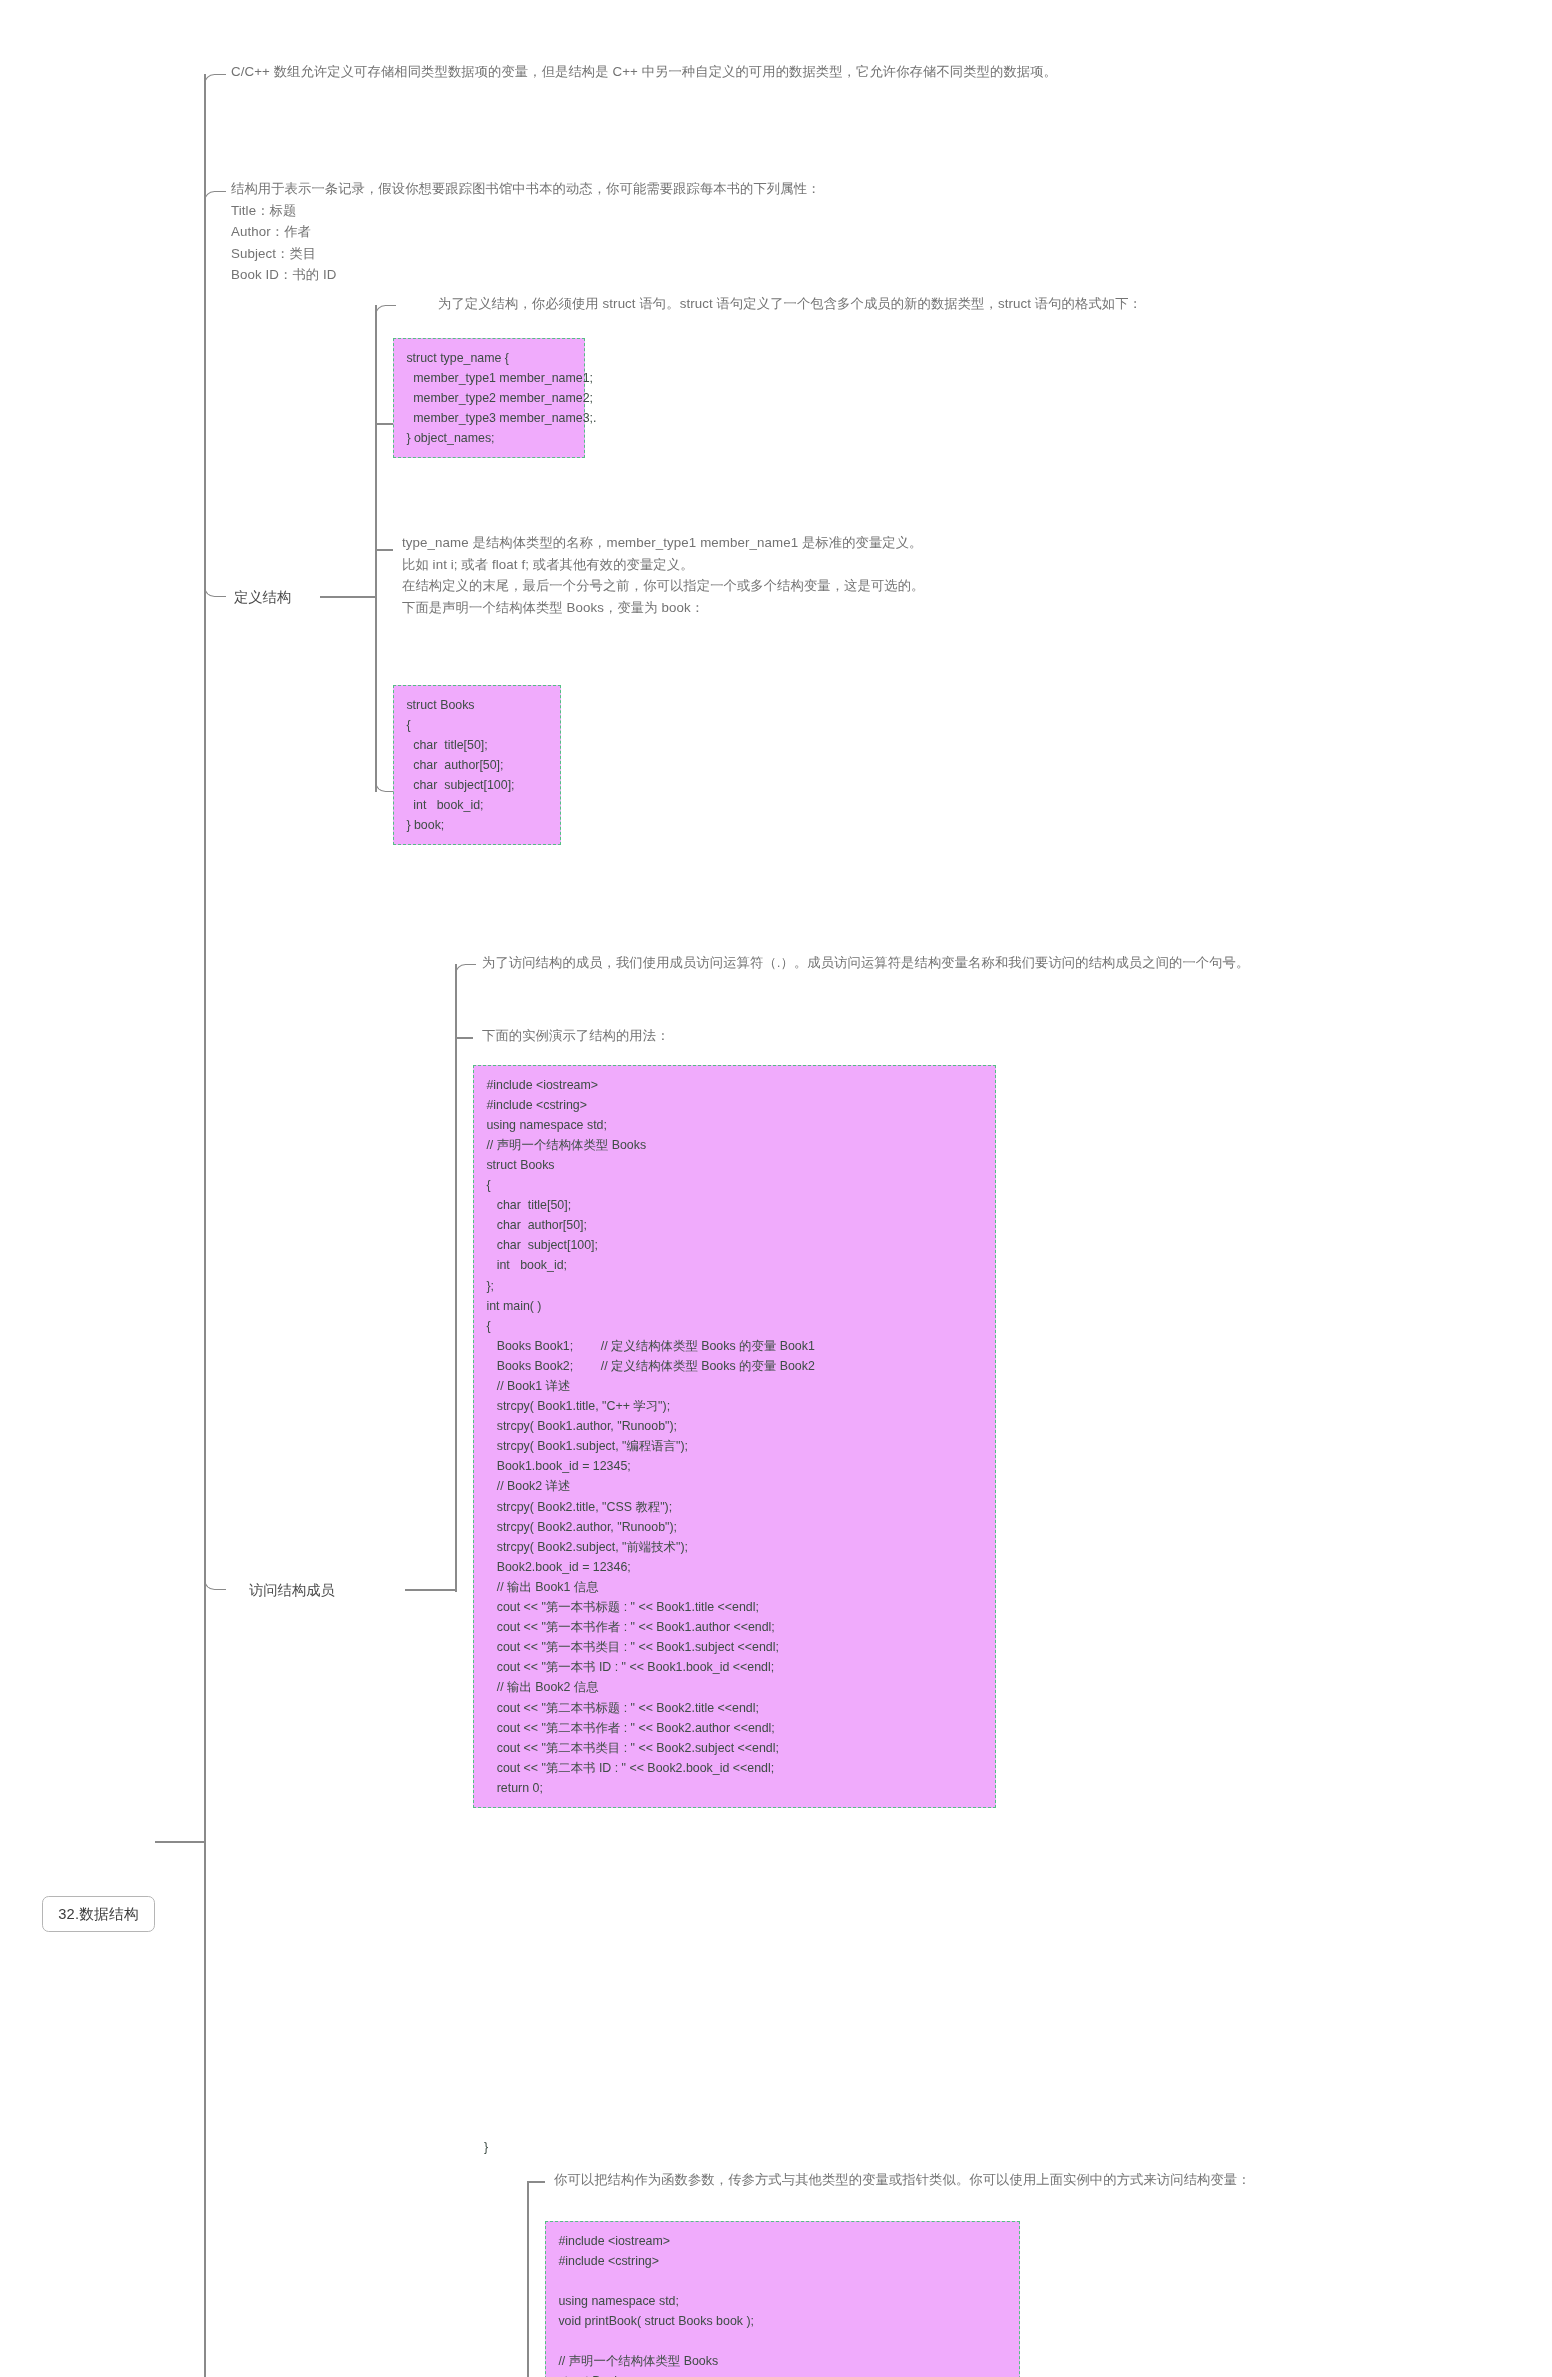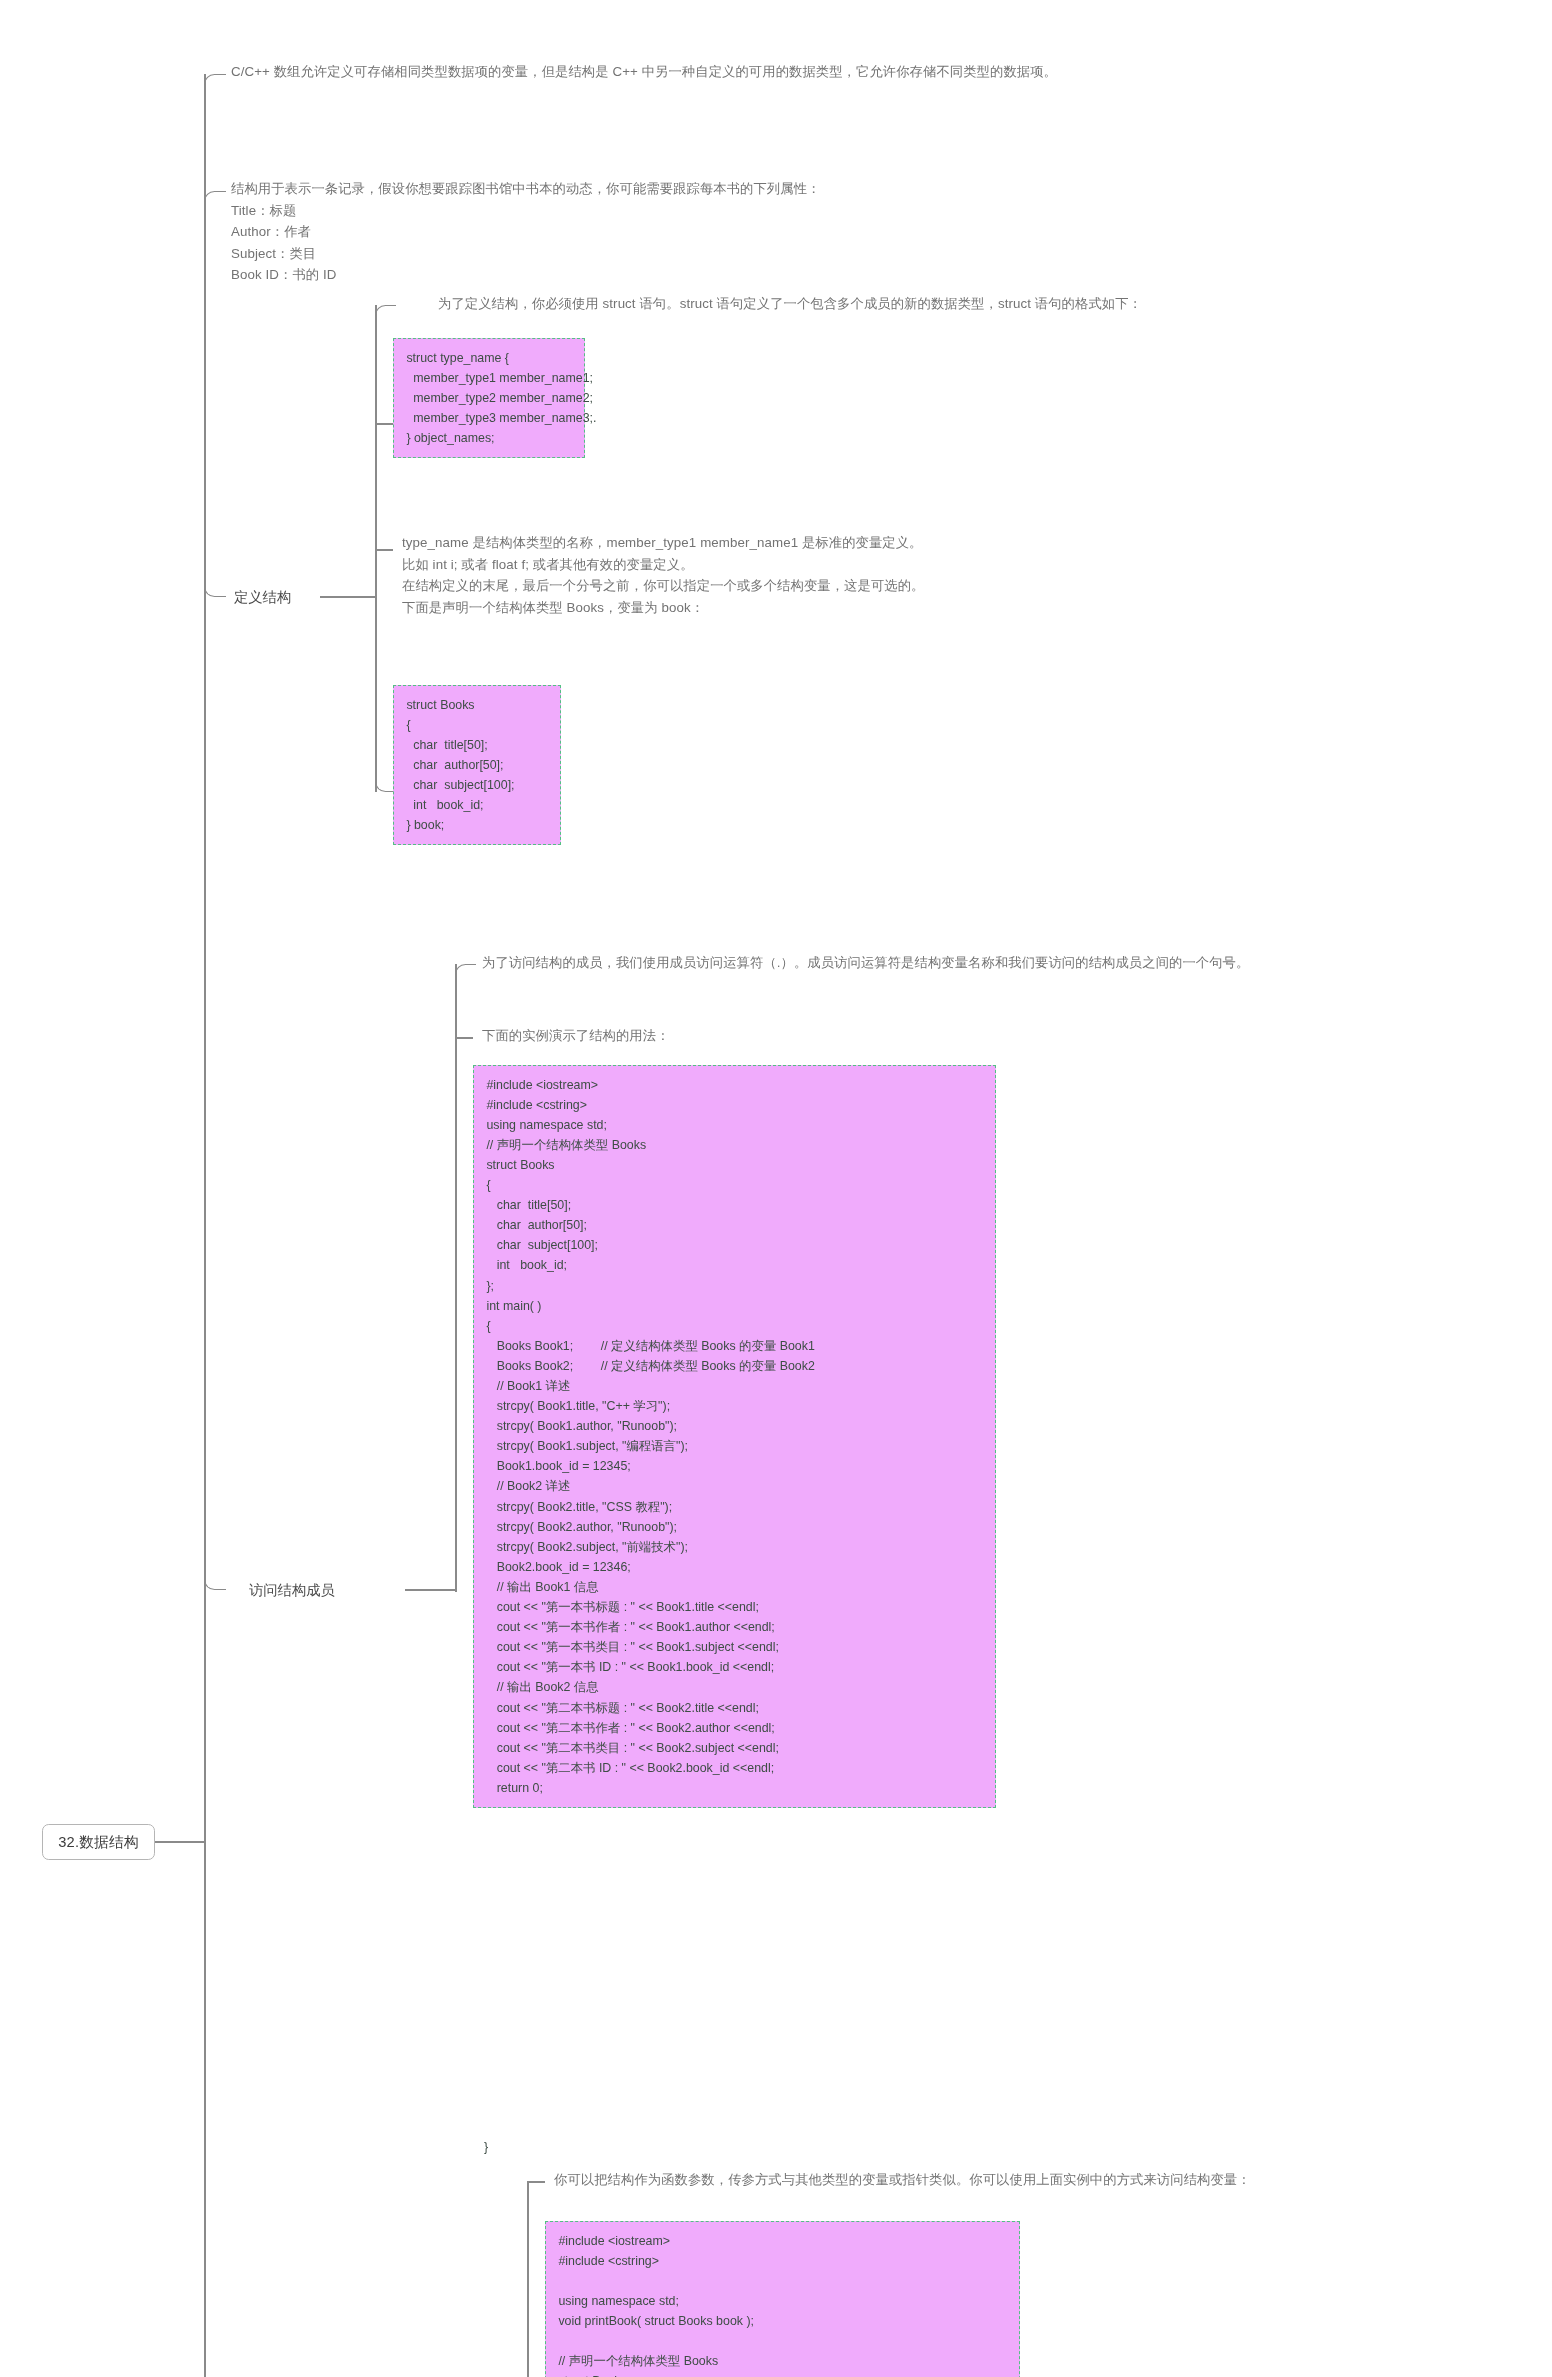--- a/index.html
+++ b/index.html
@@ -34,7 +34,7 @@
   
   #root-node {
     position: absolute;
-    left: 42px; top: 1824px;
+    left: 42px; top: 1896px;
     width: 113px; height: 36px;
     border: 1.4px solid #b5b5b5;
     border-radius: 6.7px;

